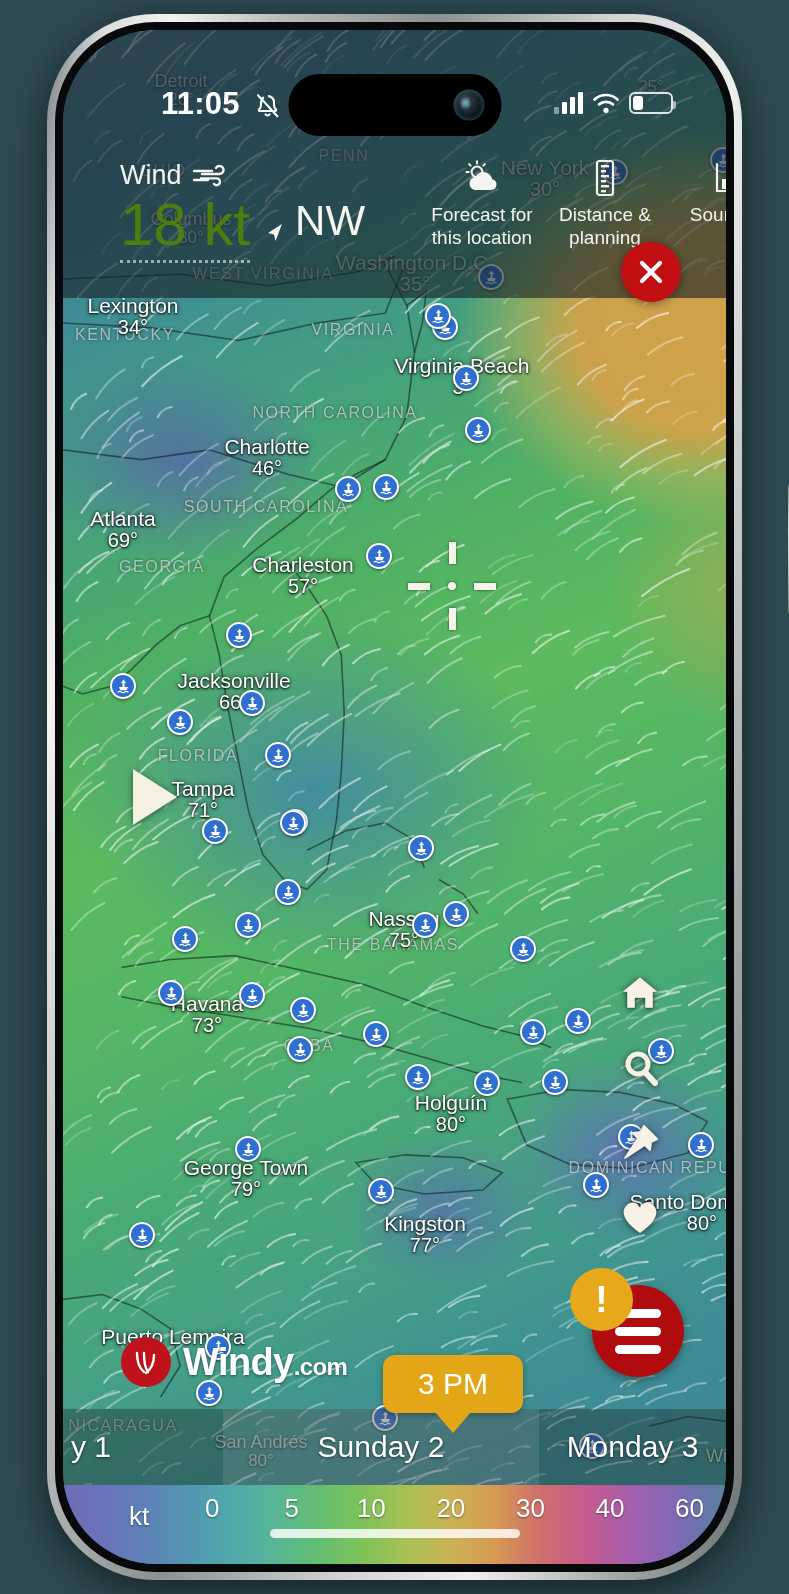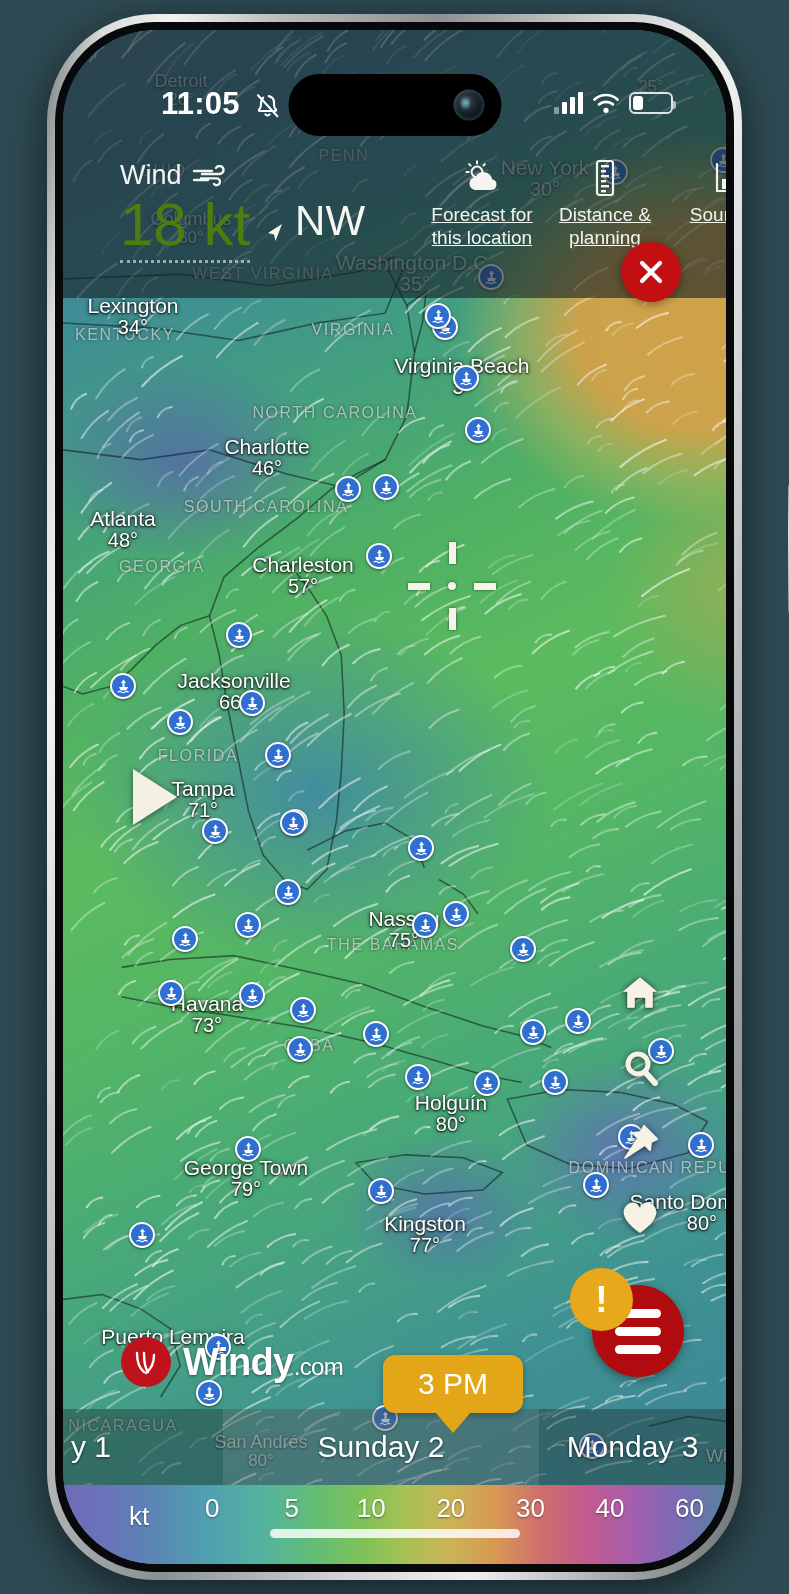--- a/index.html
+++ b/index.html
@@ -189,7 +189,7 @@
     color: #f4f5f0; text-align: center;
   }
   .hdr-action .ico { height: 40px; display:flex; align-items:center; justify-content:center; }
-  .hdr-action .txt { font-size: 19px; line-height: 1.22; margin-top: 5px; font-weight: 400; text-decoration: underline; }
+  .hdr-action .txt { font-size: 19px; line-height: 1.22; margin-top: 5px; font-weight: 400; }
   #act-forecast { left: 419px; }
   #act-distance { left: 542px; }
   #act-sounding { left: 667px; }

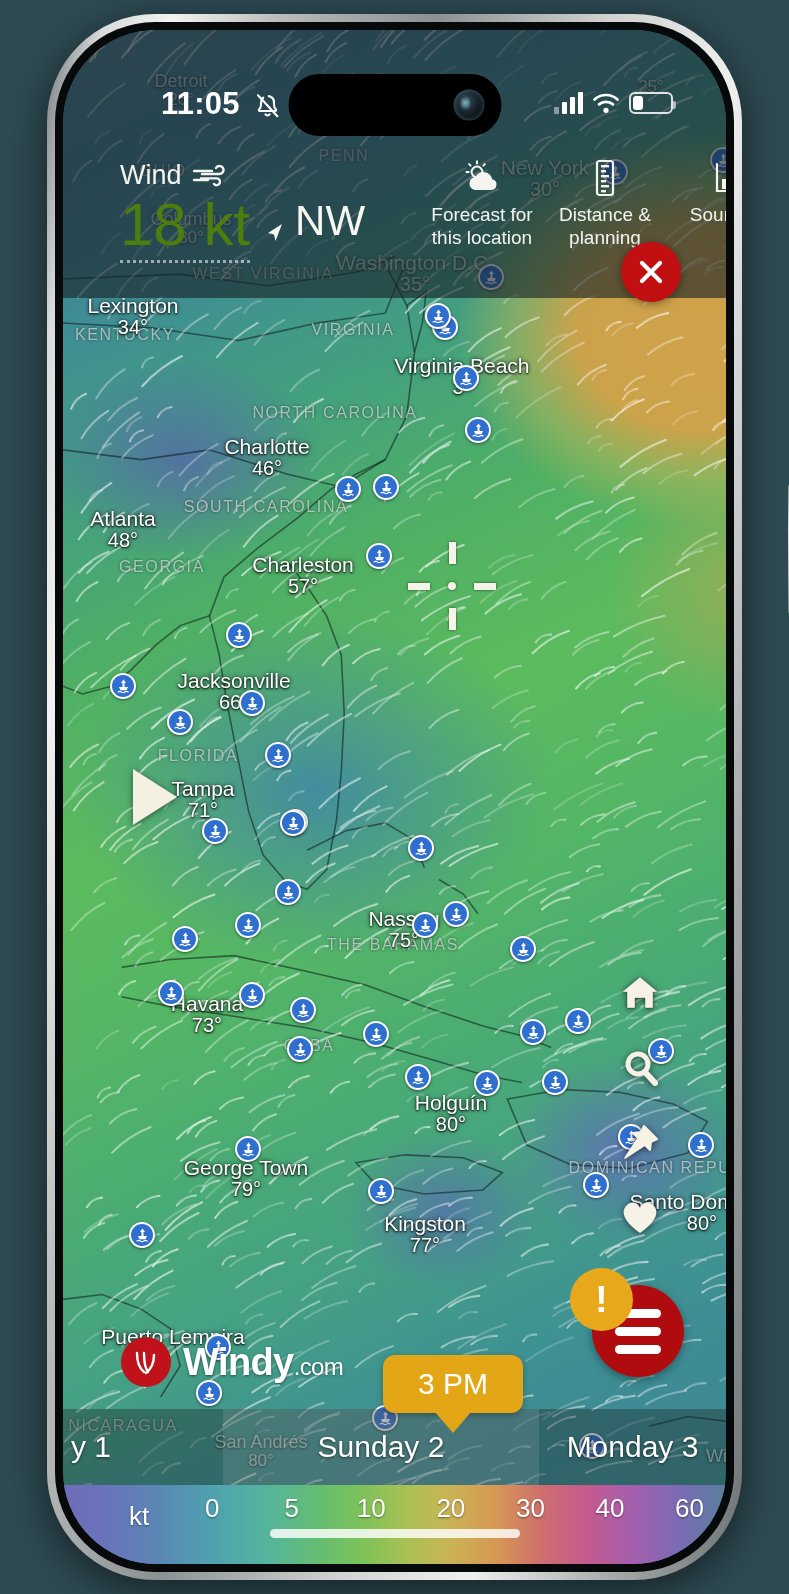--- a/index.html
+++ b/index.html
@@ -1311,7 +1311,7 @@
             </div>
             <div class="lbl" style="left: 60px; top: 478px;">
               <span class="city">Atlanta</span>
-              <span class="temp">48°</span>
+              <span class="temp">69°</span>
             </div>
             <div class="lbl" style="left: 240px; top: 524px;">
               <span class="city">Charleston</span>

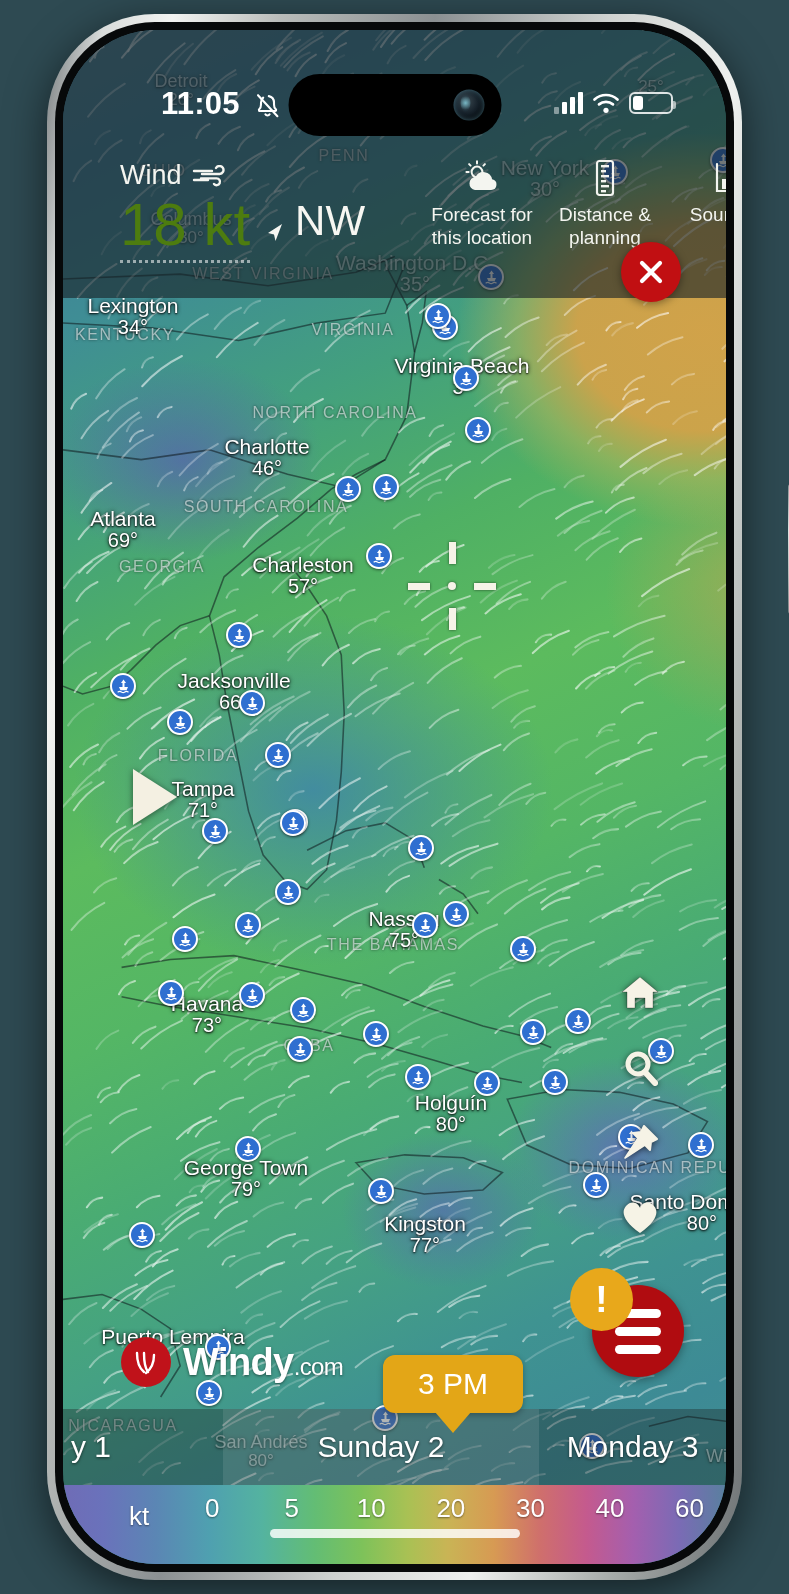--- a/index.html
+++ b/index.html
@@ -250,7 +250,7 @@
     font-size: 38px; color: #fff; font-weight: 700; letter-spacing: -.6px;
     text-shadow: 0 1px 3px rgba(0,0,0,.5);
   }
-  #windy-tld { font-size: 24px; font-weight: 400; }
+  #windy-tld { font-size: 24px; font-weight: 700; }
 
   
   #timeline {

